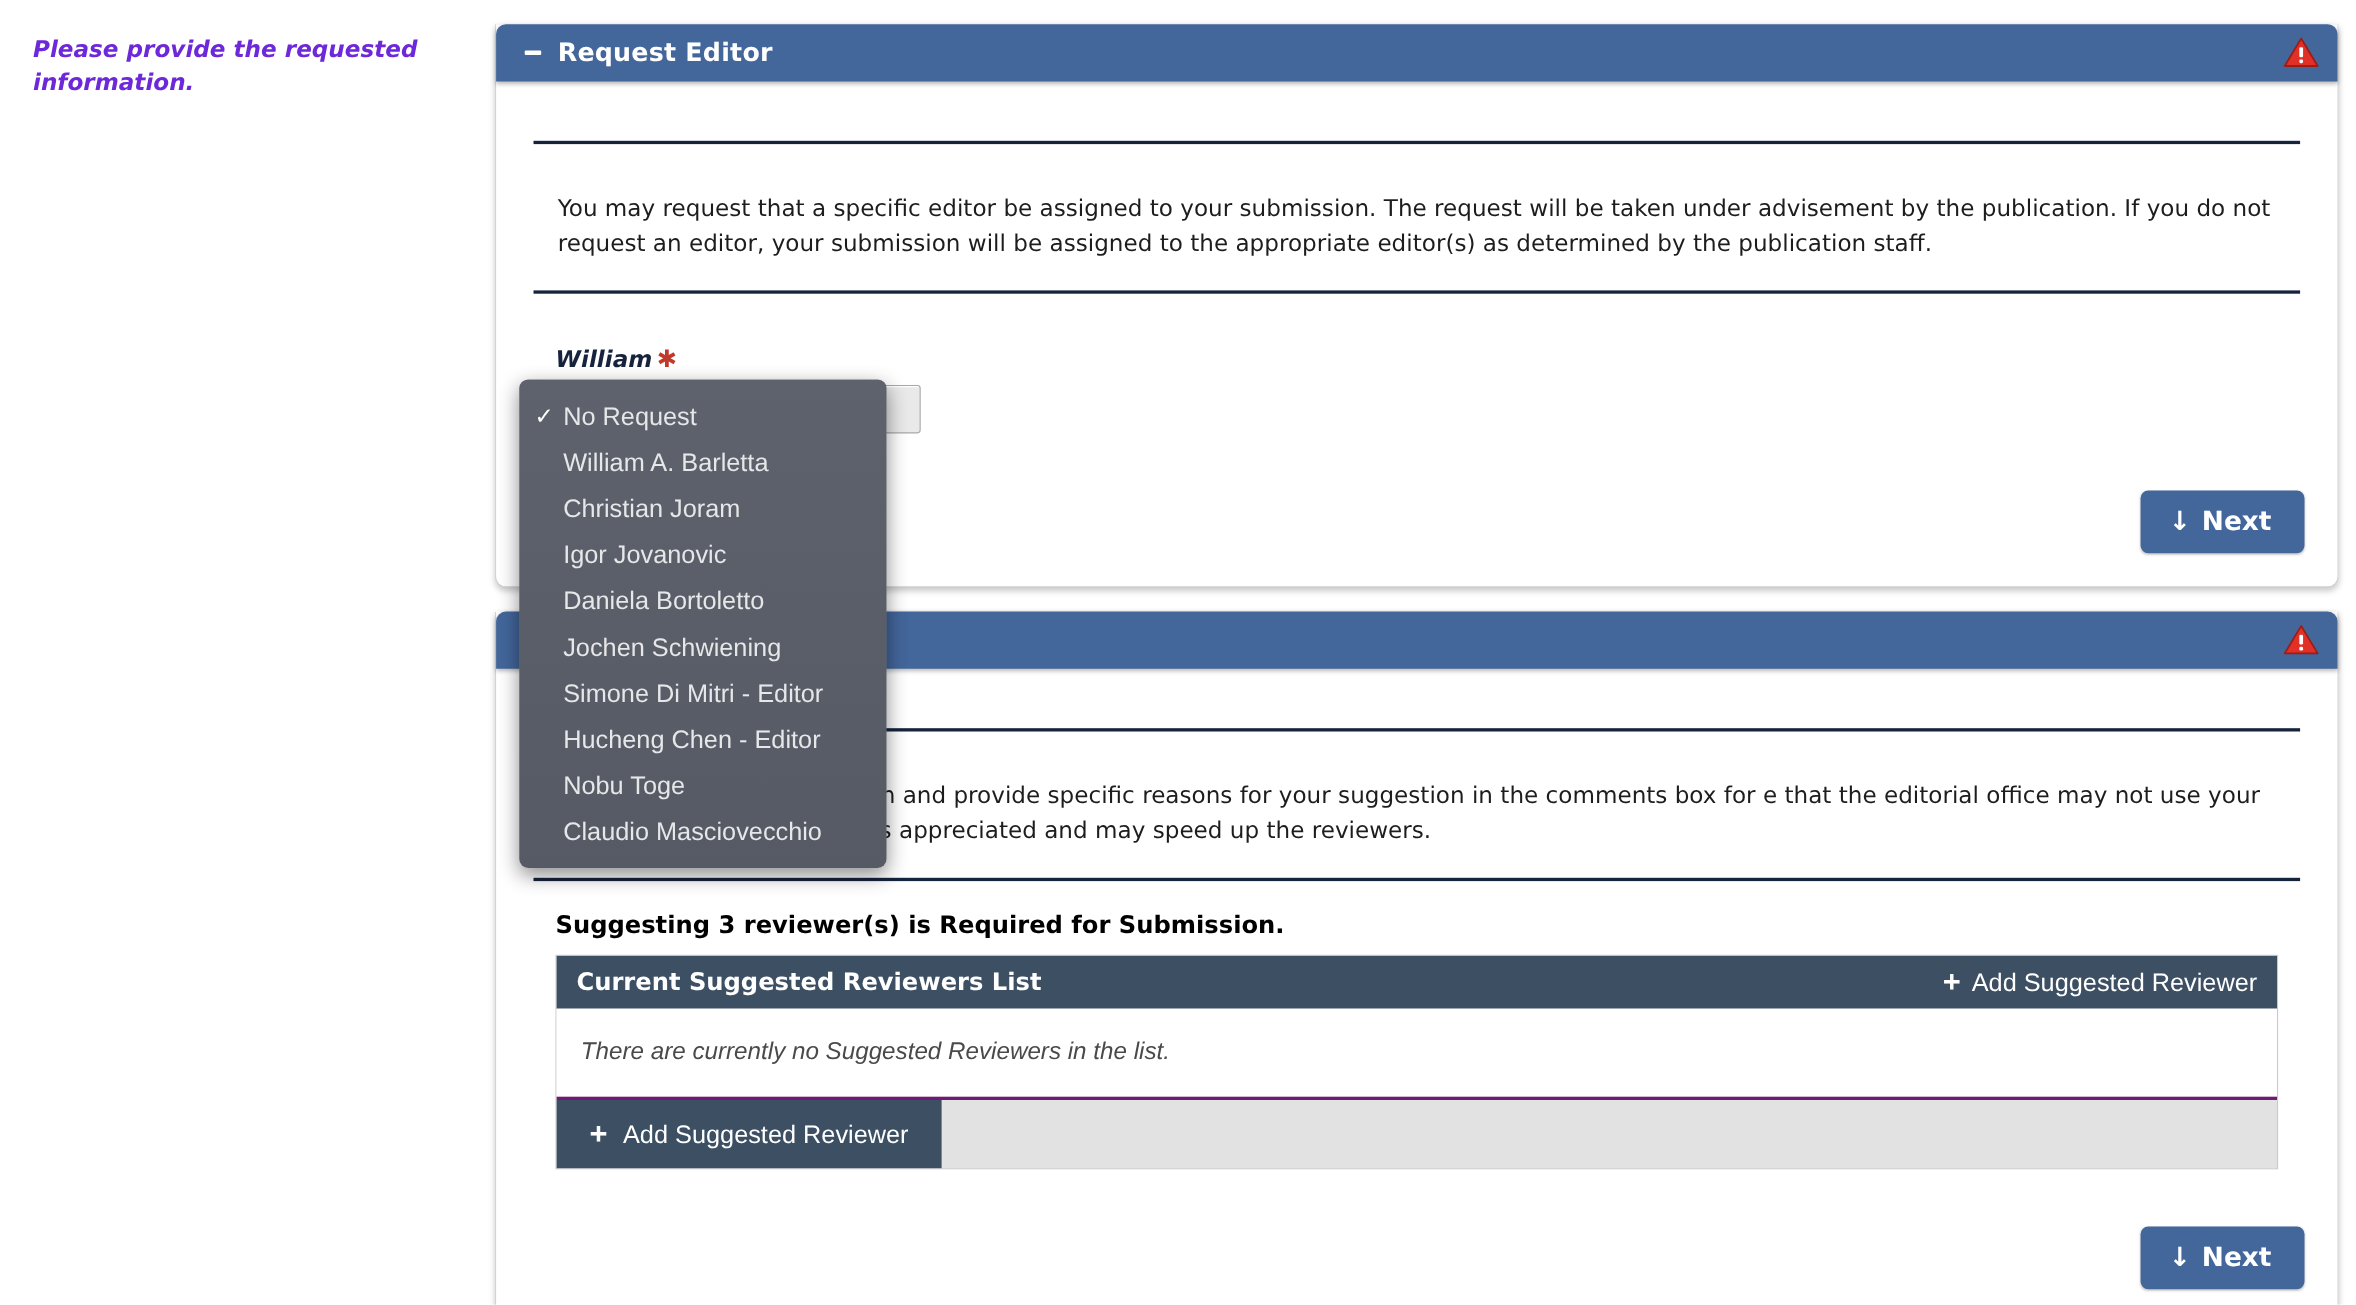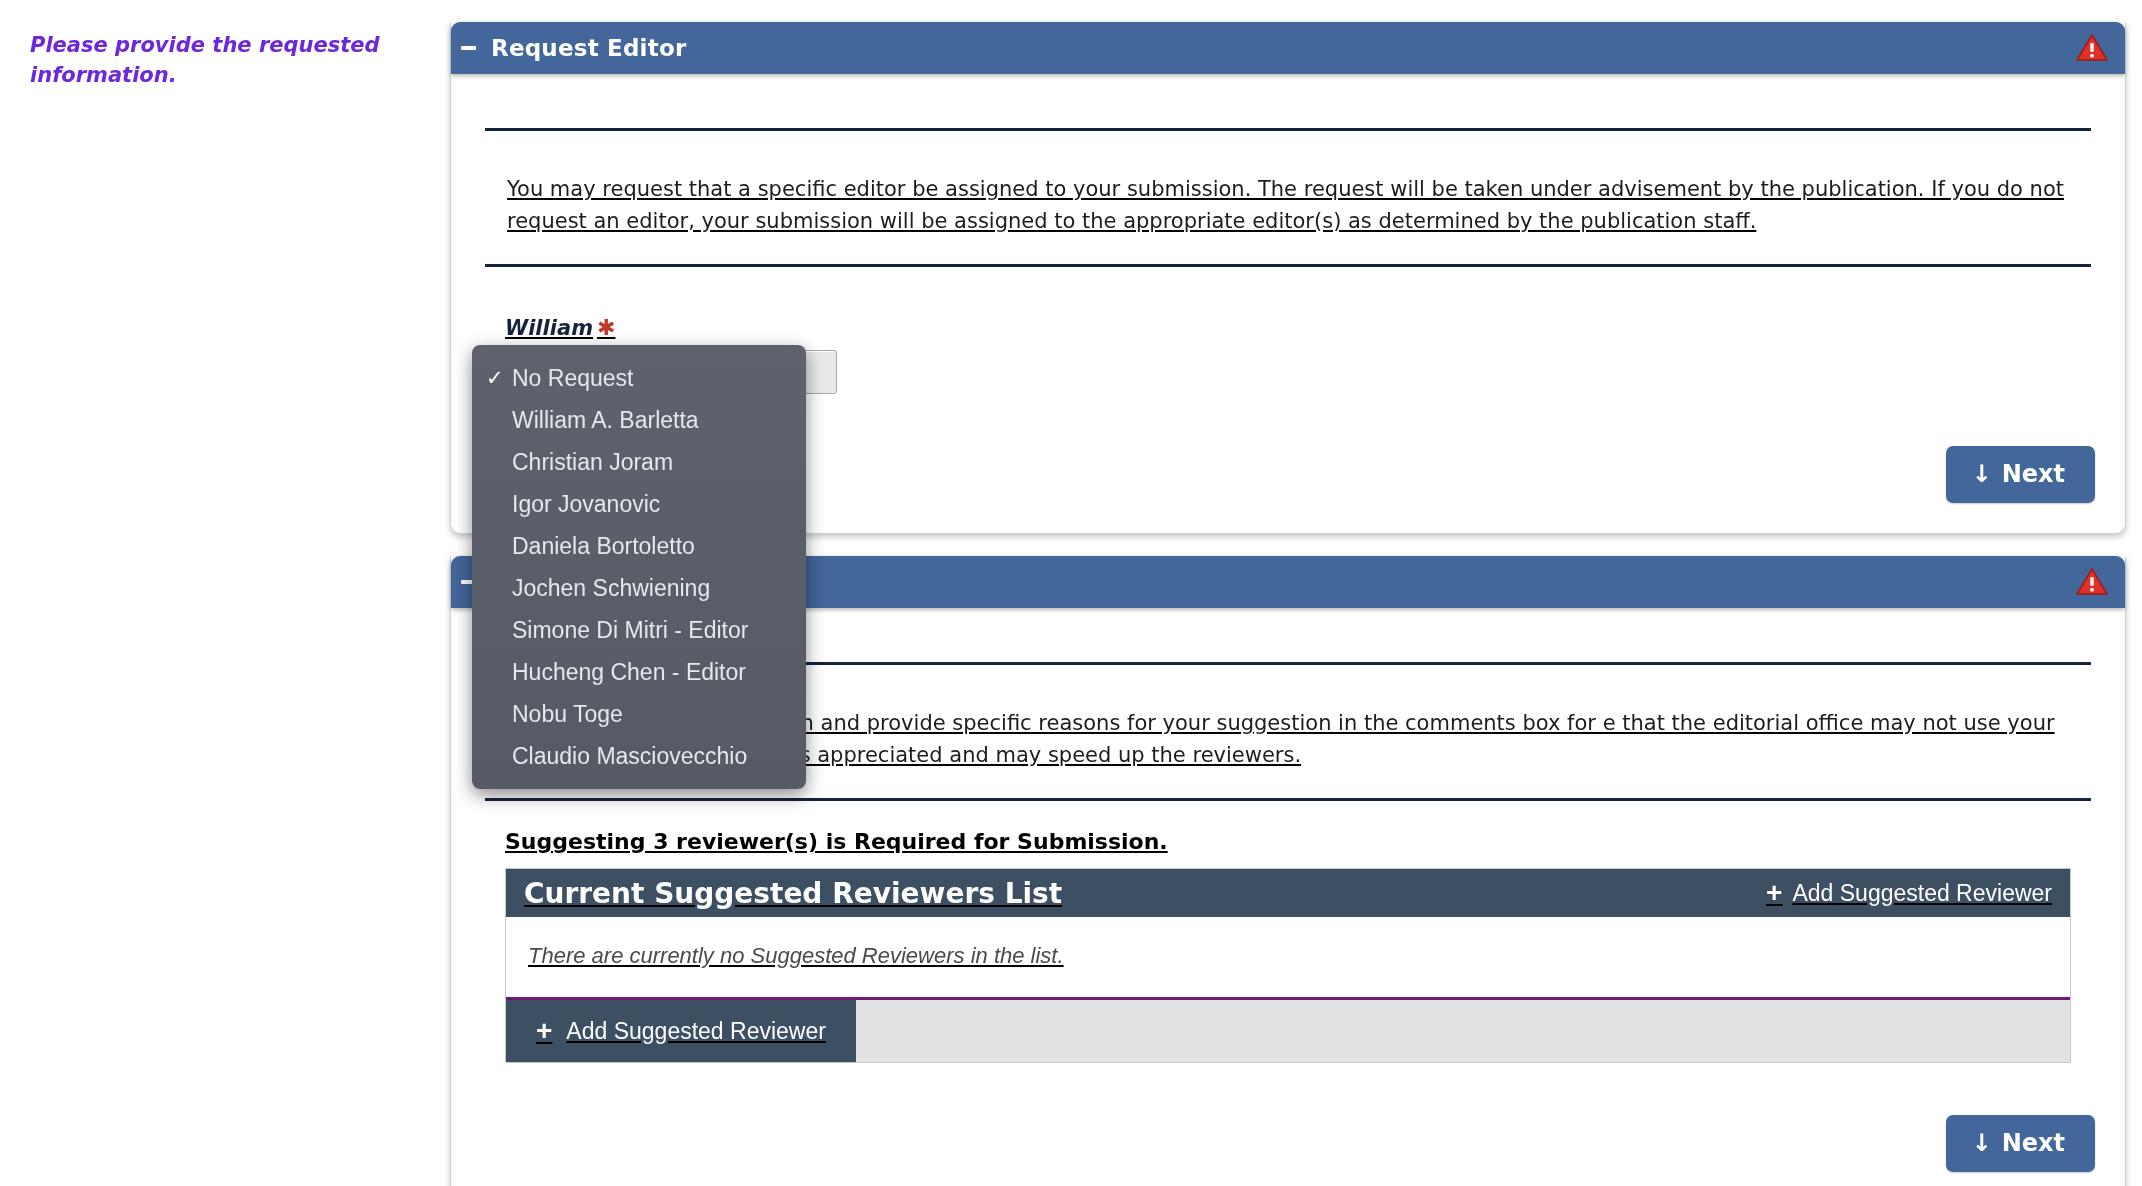--- a/index.html
+++ b/index.html
@@ -54,7 +54,7 @@
     height: 52px;
     display: flex;
     align-items: center;
-    padding: 0 16px 0 8px;
+    padding: 0 16px 0 24px;
     box-shadow: 0 2px 4px rgba(0,0,0,0.28);
     position: relative;
     z-index: 2;

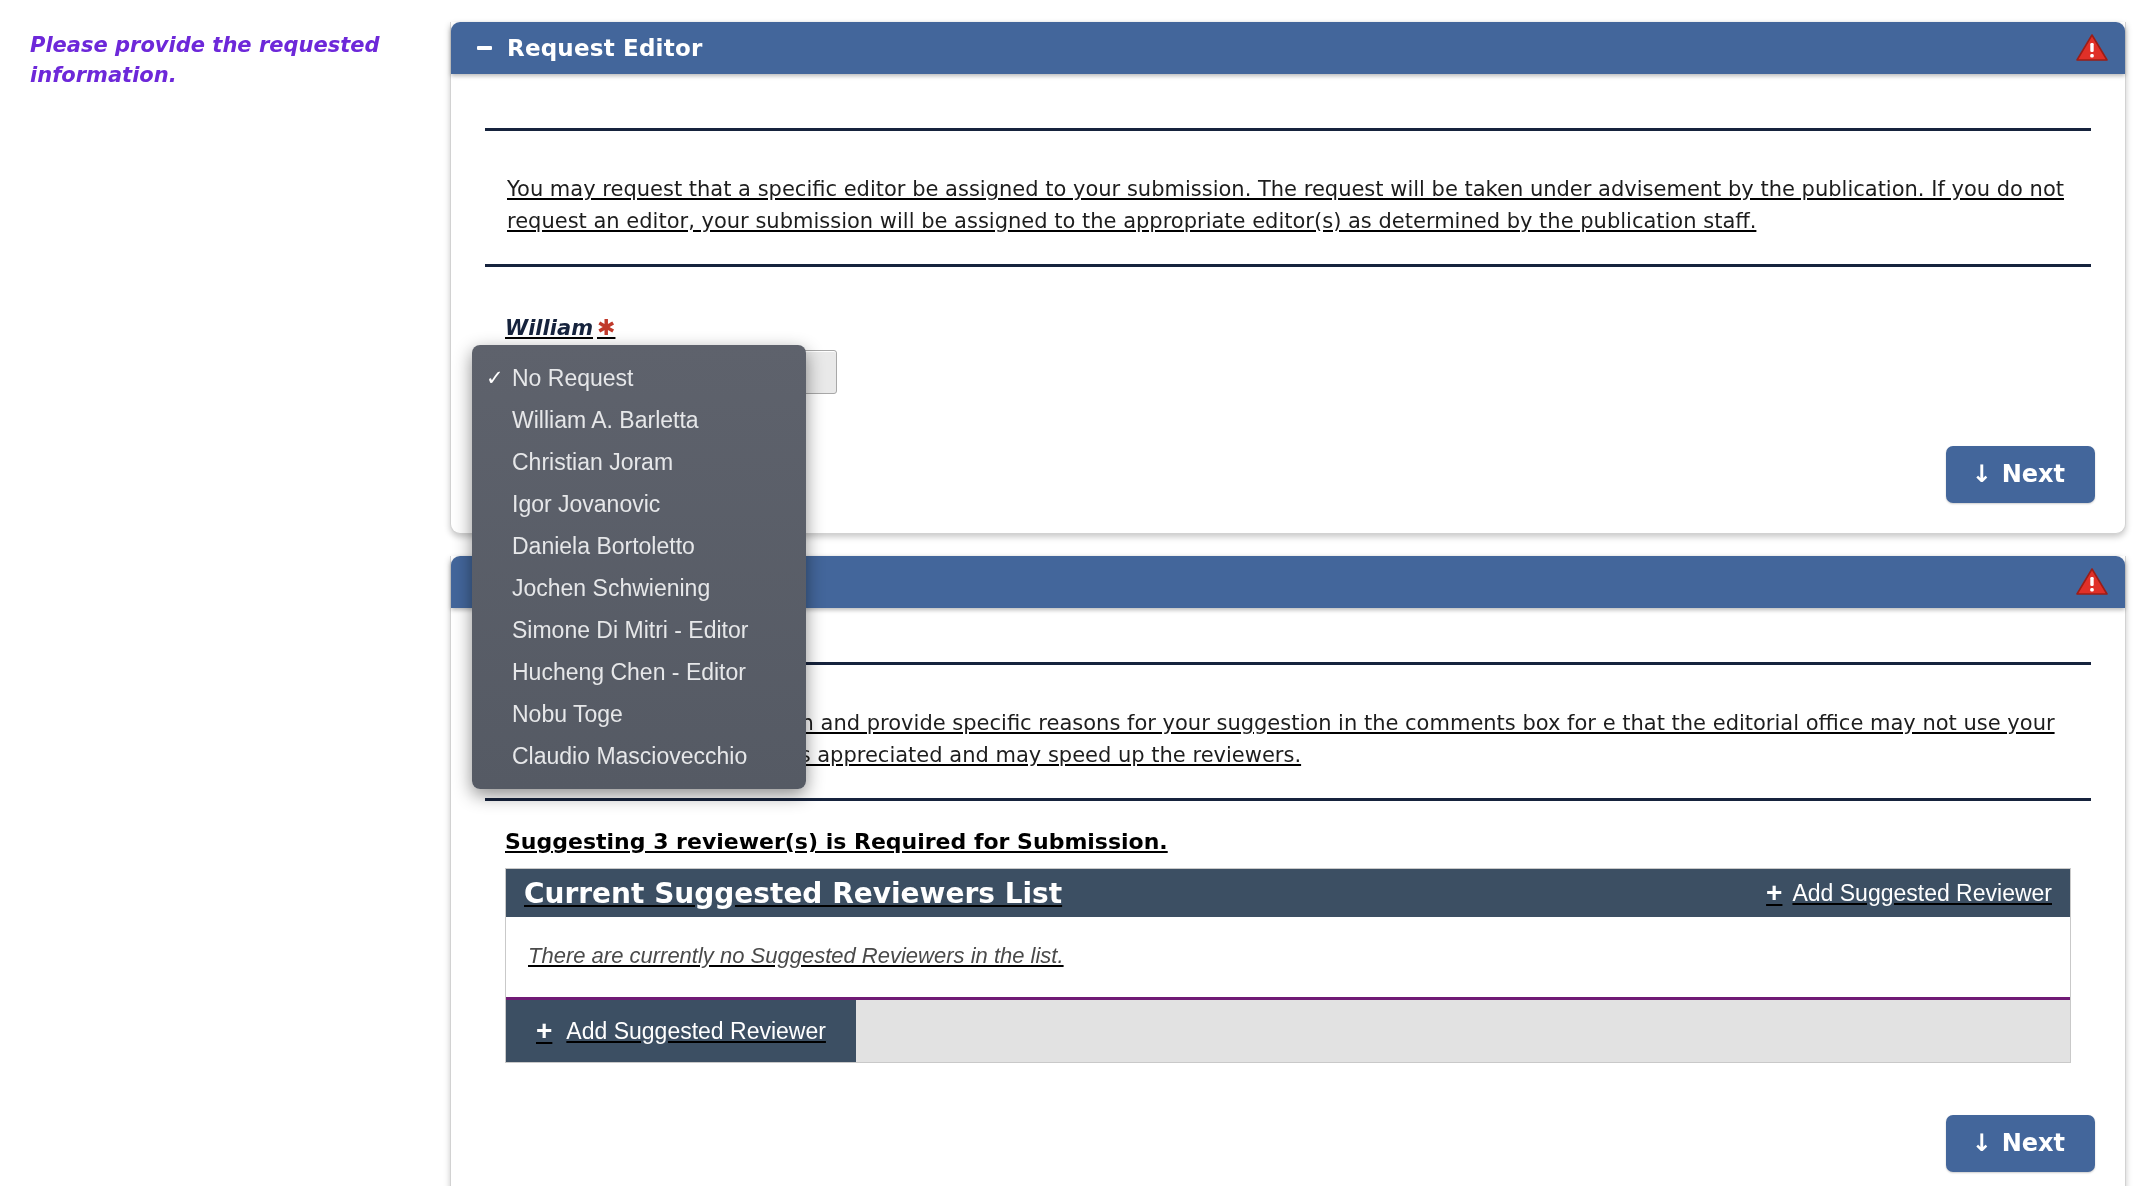--- a/index.html
+++ b/index.html
@@ -95,7 +95,6 @@
   .panel-body {
     padding: 34px 34px 26px 34px;
     position: relative;
-    text-decoration: underline;
   }
 
   .rule {

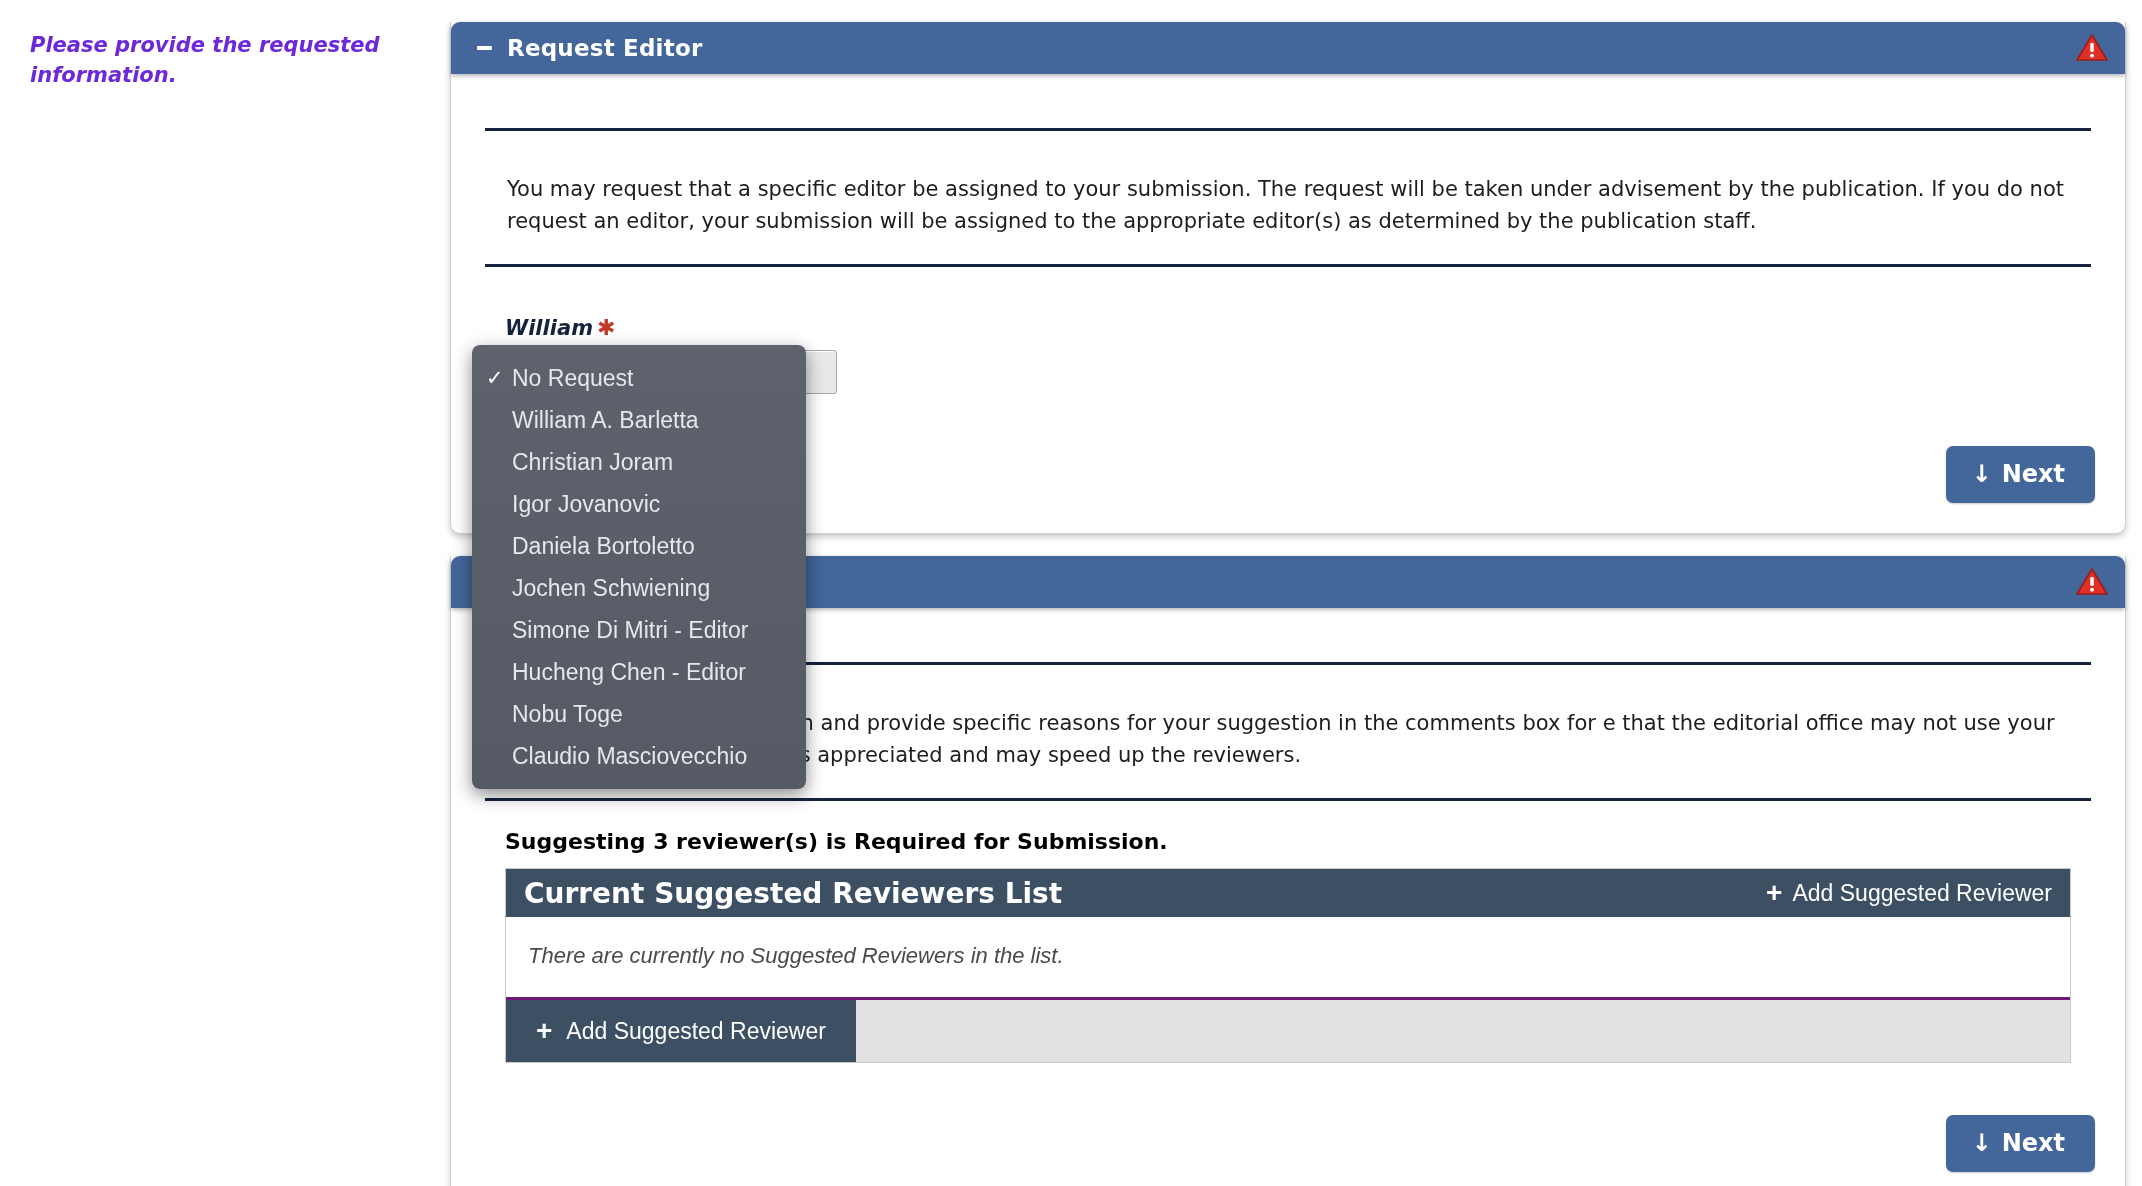--- a/index.html
+++ b/index.html
@@ -190,7 +190,7 @@
   .list-head-title {
     font-family: "DejaVu Sans", sans-serif;
     font-weight: bold;
-    font-size: 28px;
+    font-size: 22px;
   }
   .list-head-action {
     margin-left: auto;

